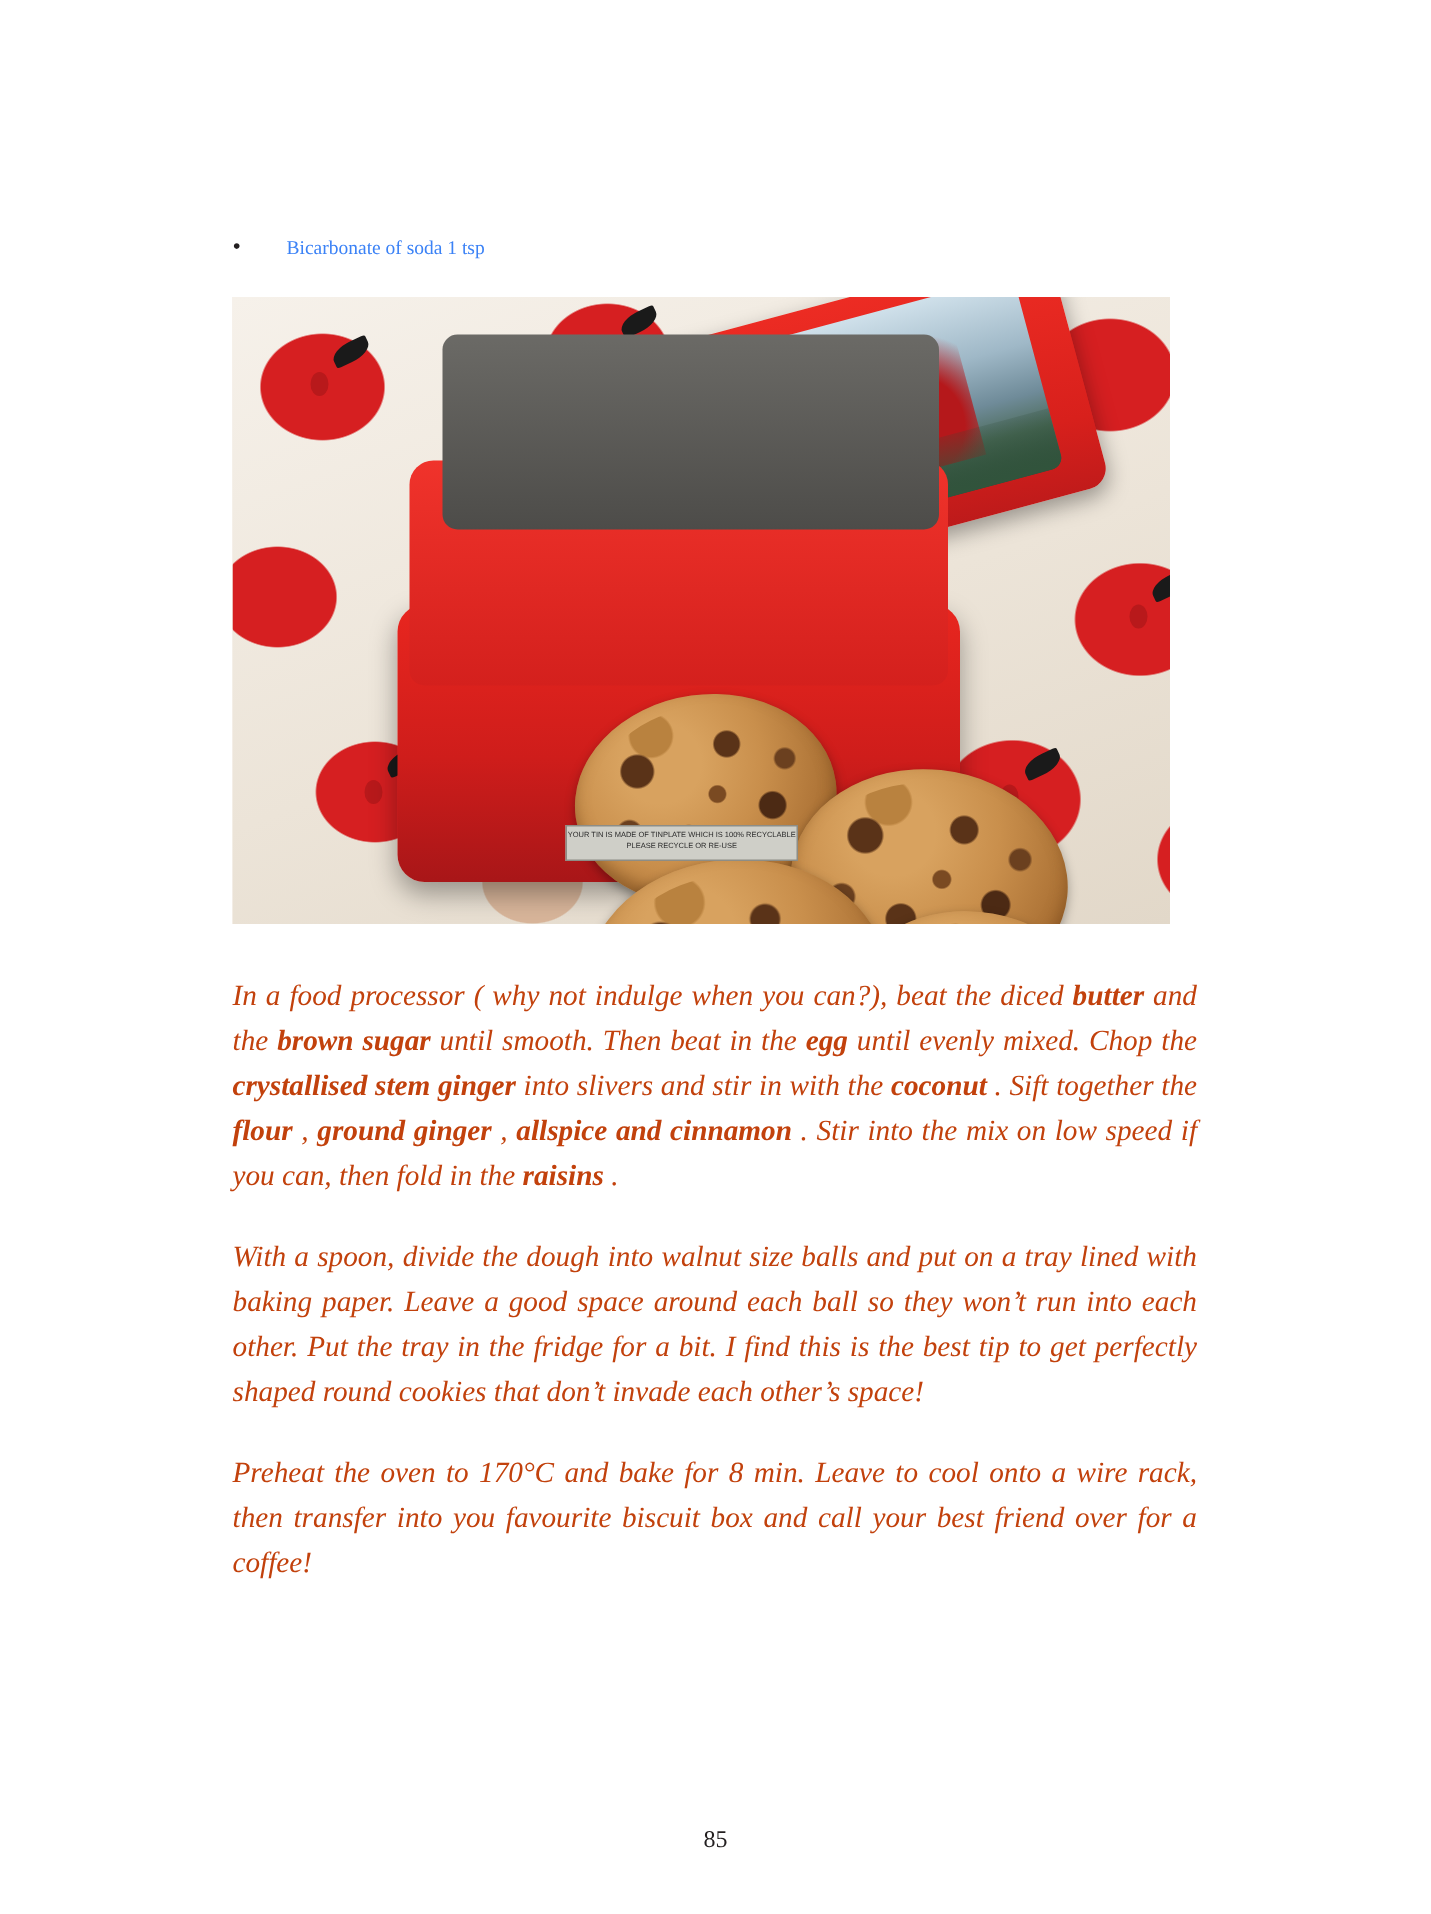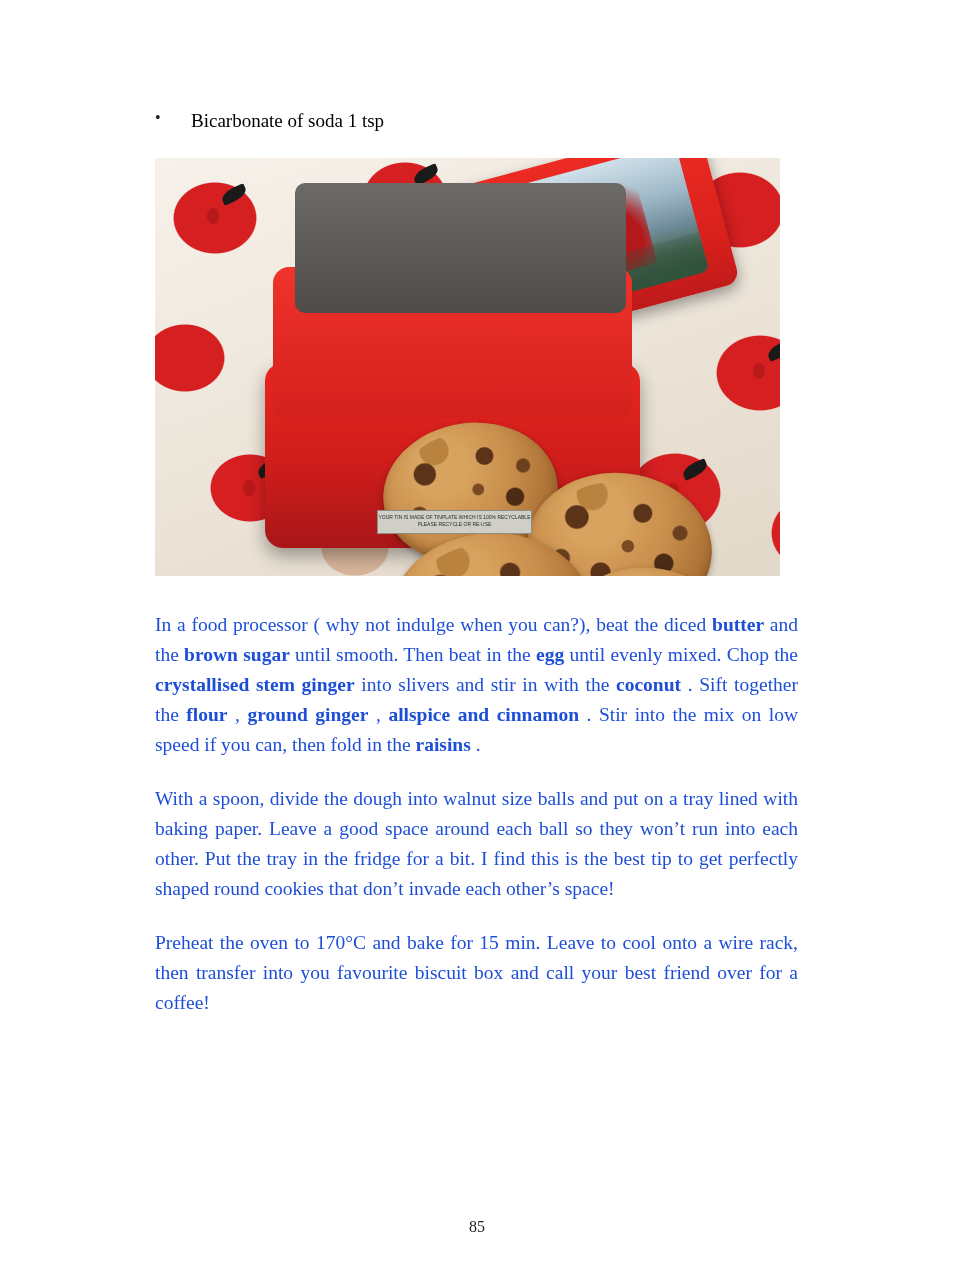--- a/index.html
+++ b/index.html
@@ -32,11 +32,12 @@
   }
   ul.ingredients li {
     position: relative;
-    font-size: 19px;
+    font-size: 13px;
     line-height: 1.2;
     padding-left: 36px;
     margin-bottom: 25px;
-    color: #000000;
+    color: #3b82f6;
+    margin-top: 47px;
   }
   ul.ingredients li::before {
     content: "\2022";

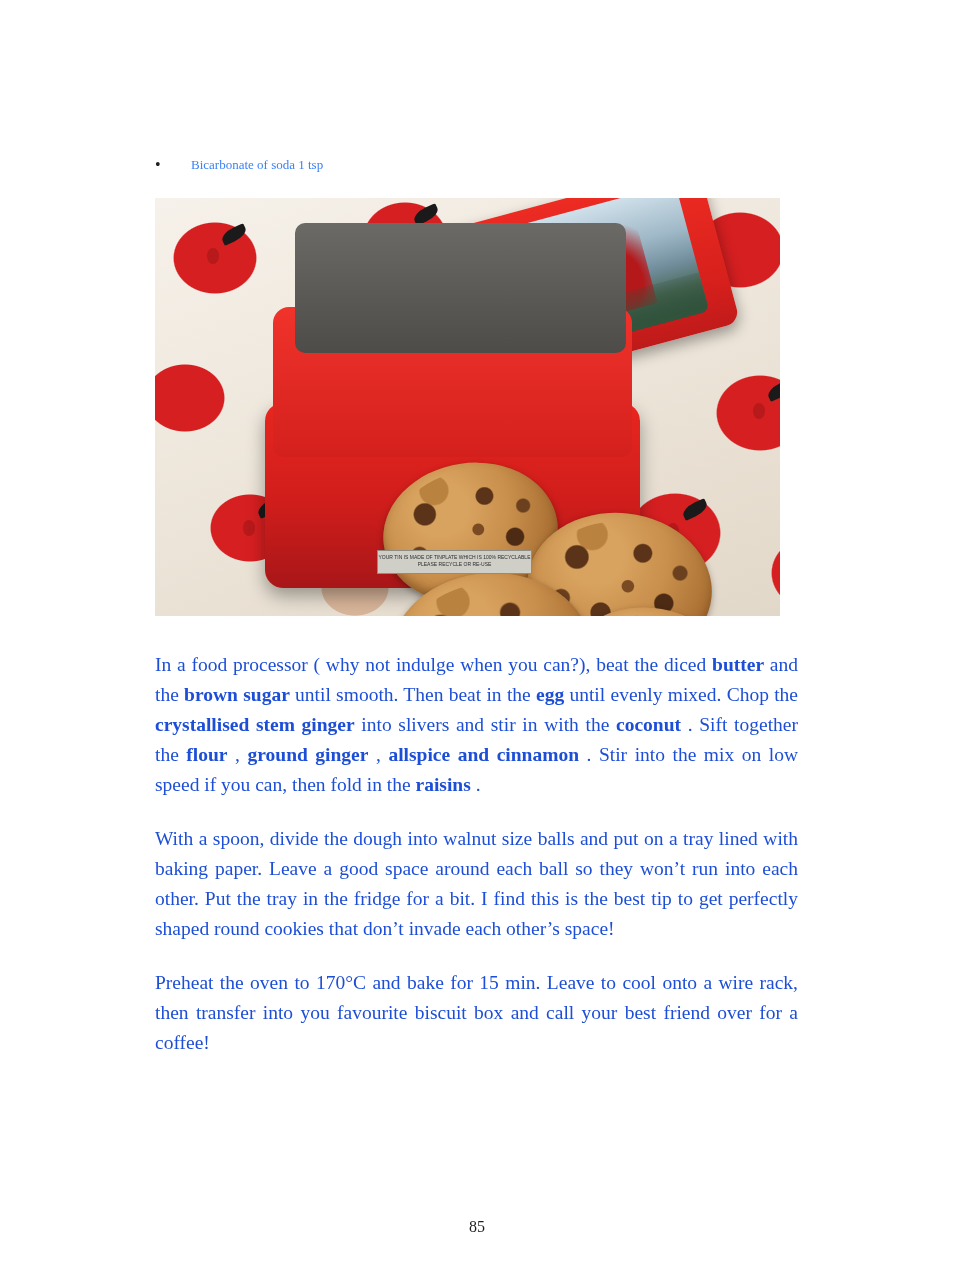--- a/index.html
+++ b/index.html
@@ -207,7 +207,8 @@
     font-size: 19.5px;
     line-height: 1.54;
     text-align: justify;
-    color: #1d4ed8;
+    color: #c2410c;
+    font-style: italic;
   }
   .body-text p.last { margin-bottom: 0; }
   .body-text b { font-weight: bold; }

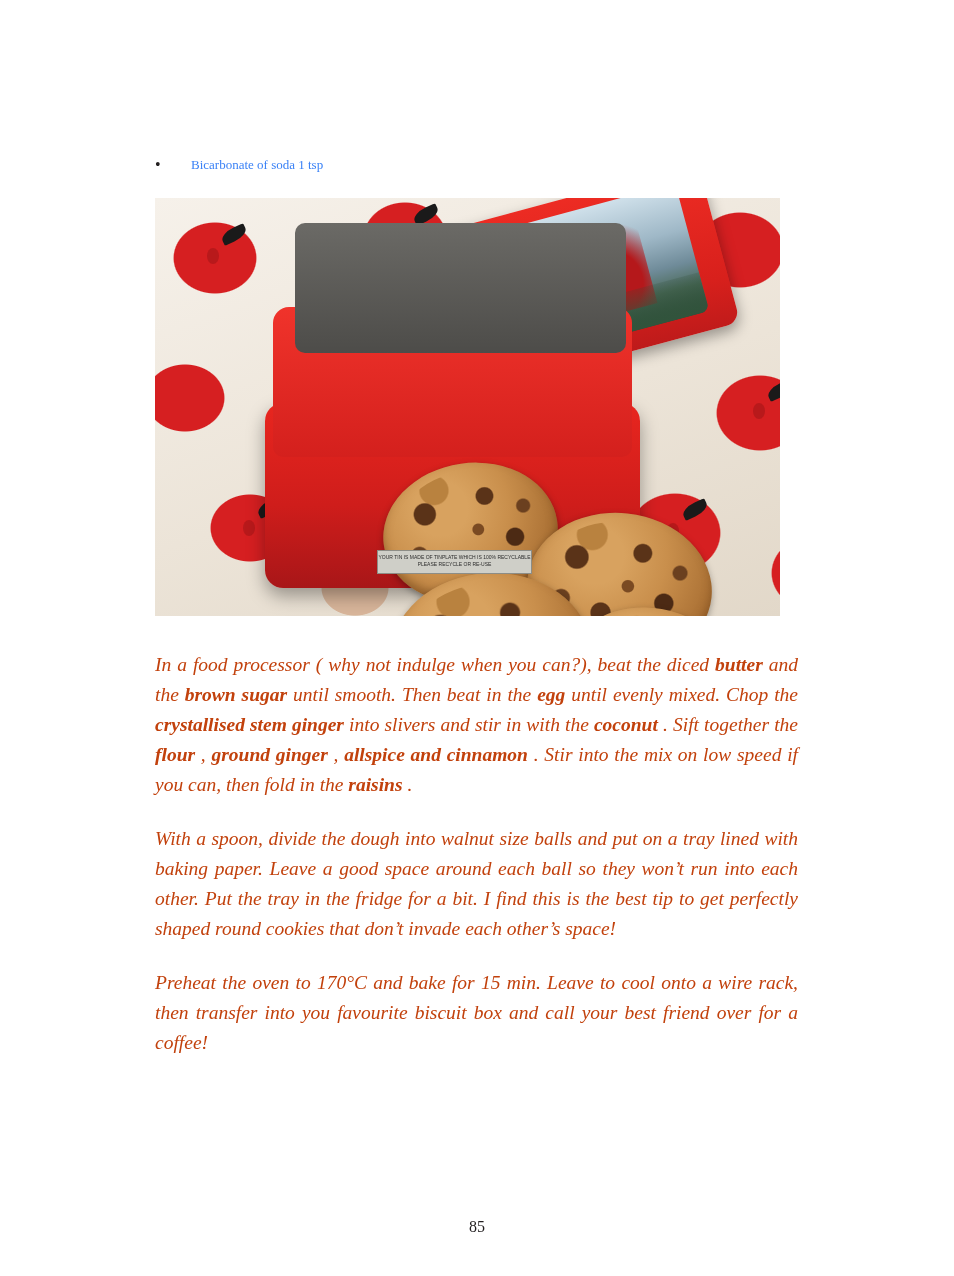--- a/index.html
+++ b/index.html
@@ -273,7 +273,7 @@
     <div class="body-text">
       <p id="p0">In a food processor ( why not indulge when you can?), beat the diced <b>butter</b> and the <b>brown sugar</b> until smooth. Then beat in the <b>egg</b> until evenly mixed. Chop the <b>crystallised stem ginger</b> into slivers and stir in with the <b>coconut</b> . Sift together the <b>flour</b> , <b>ground ginger</b> , <b>allspice and cinnamon</b> . Stir into the mix on low speed if you can, then fold in the <b>raisins</b> .</p>
       <p id="p1">With a spoon, divide the dough into walnut size balls and put on a tray lined with baking paper. Leave a good space around each ball so they won’t run into each other. Put the tray in the fridge for a bit. I find this is the best tip to get perfectly shaped round cookies that don’t invade each other’s space!</p>
-      <p class="last" id="p2">Preheat the oven to 170°C and bake for 15 min. Leave to cool onto a wire rack, then transfer into you favourite biscuit box and call your best friend over for a coffee!</p>
+      <p class="last" id="p2">Preheat the oven to 170°C and bake for 8 min. Leave to cool onto a wire rack, then transfer into you favourite biscuit box and call your best friend over for a coffee!</p>
     </div>
 
   </div>

